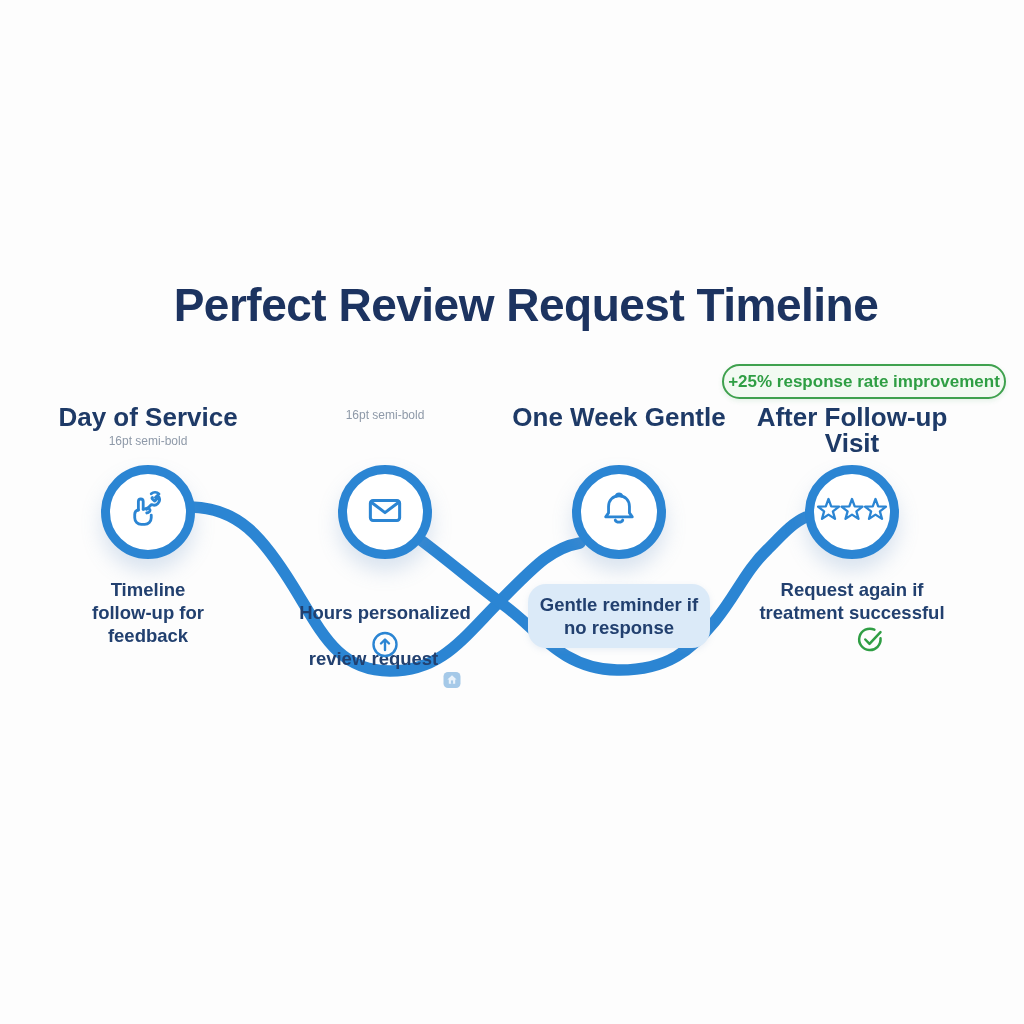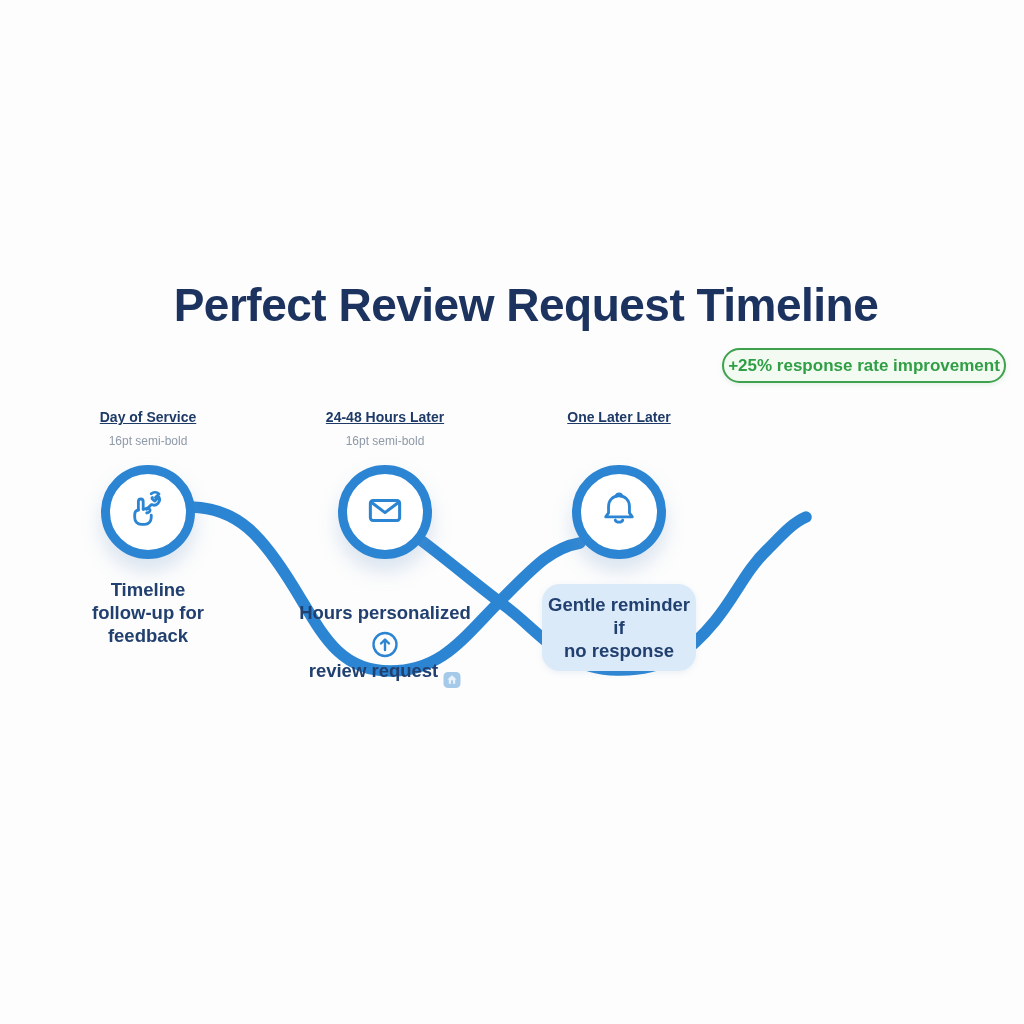--- a/index.html
+++ b/index.html
@@ -18,7 +18,7 @@
   }
 
   .badge{
-    position:absolute;top:348px;left:722px;width:284px;height:35px;
+    position:absolute;top:364px;left:722px;width:284px;height:35px;
     border:2px solid var(--badge-border);border-radius:18px;background:var(--badge-bg);
     display:flex;align-items:center;justify-content:center;
     font-size:17px;font-weight:700;color:var(--green);

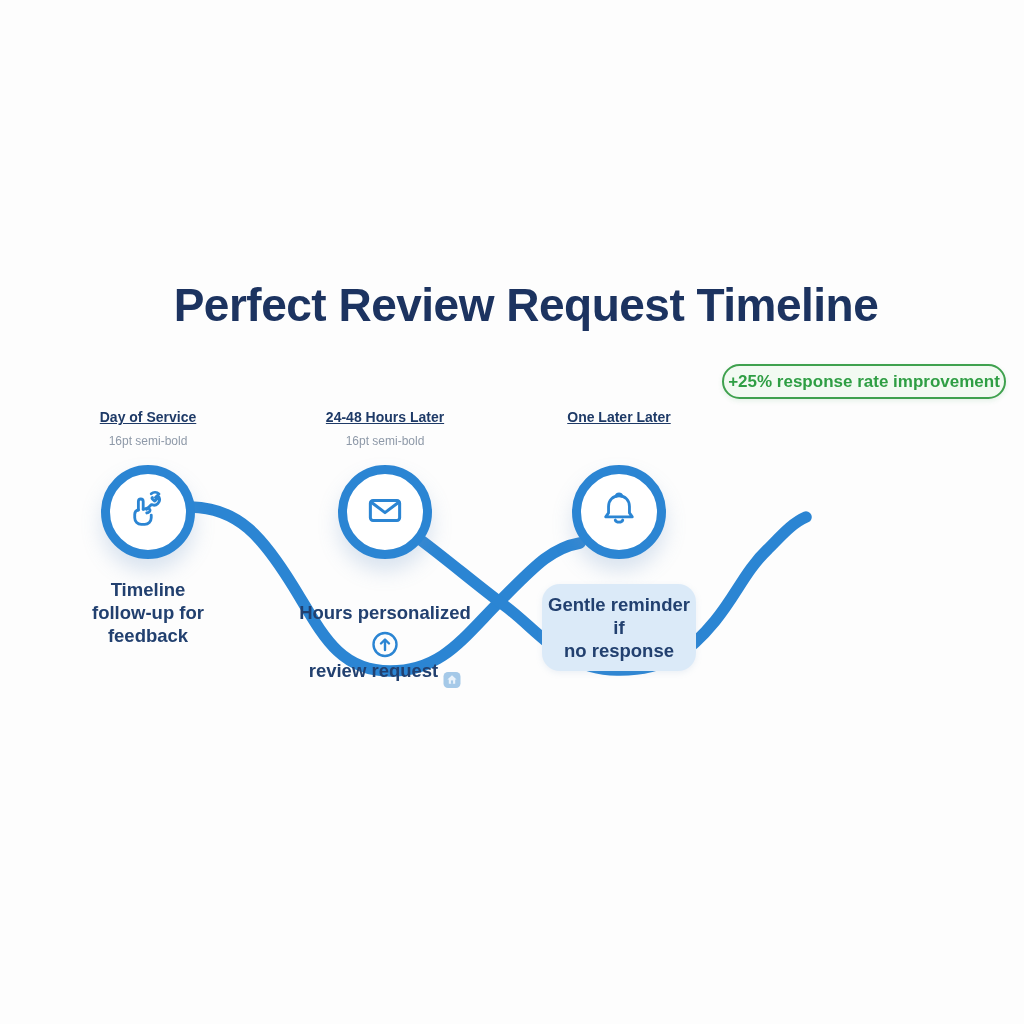--- a/index.html
+++ b/index.html
@@ -30,7 +30,7 @@
 
   .stage{position:absolute;top:404px;width:220px;text-align:center;}
   .stage .h{
-    font-size:14px;font-weight:700;color:var(--navy);line-height:26px;white-space:pre-line;text-decoration:underline;
+    font-size:26px;font-weight:700;color:var(--navy);line-height:26px;white-space:pre-line;
   }
   .stage .sub{font-size:12px;font-weight:400;color:var(--gray);line-height:22px;}
 

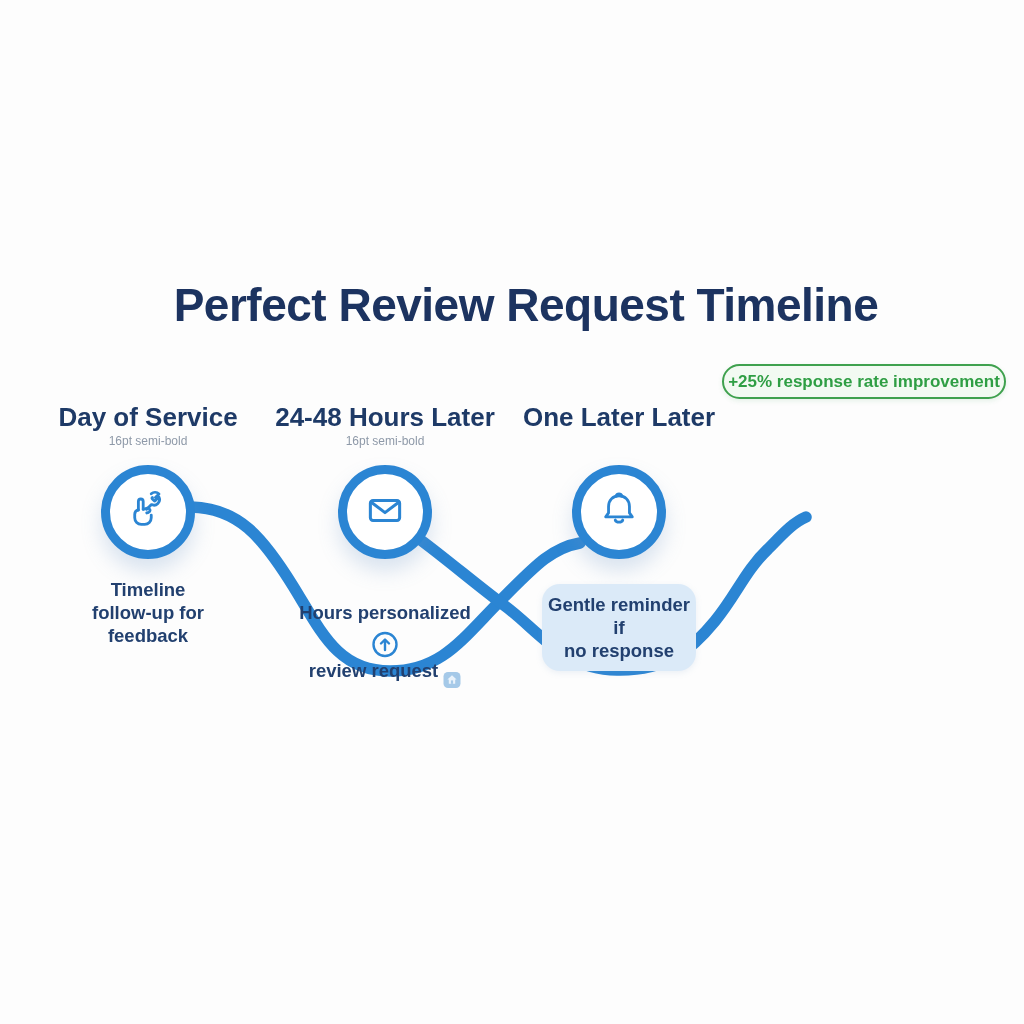--- a/index.html
+++ b/index.html
@@ -94,7 +94,6 @@
   </div>
 
   <div class="stage s2">
-    <div class="h">24-48 Hours Later</div>
     <div class="sub">16pt semi-bold</div>
     <div class="circle">
       <span>

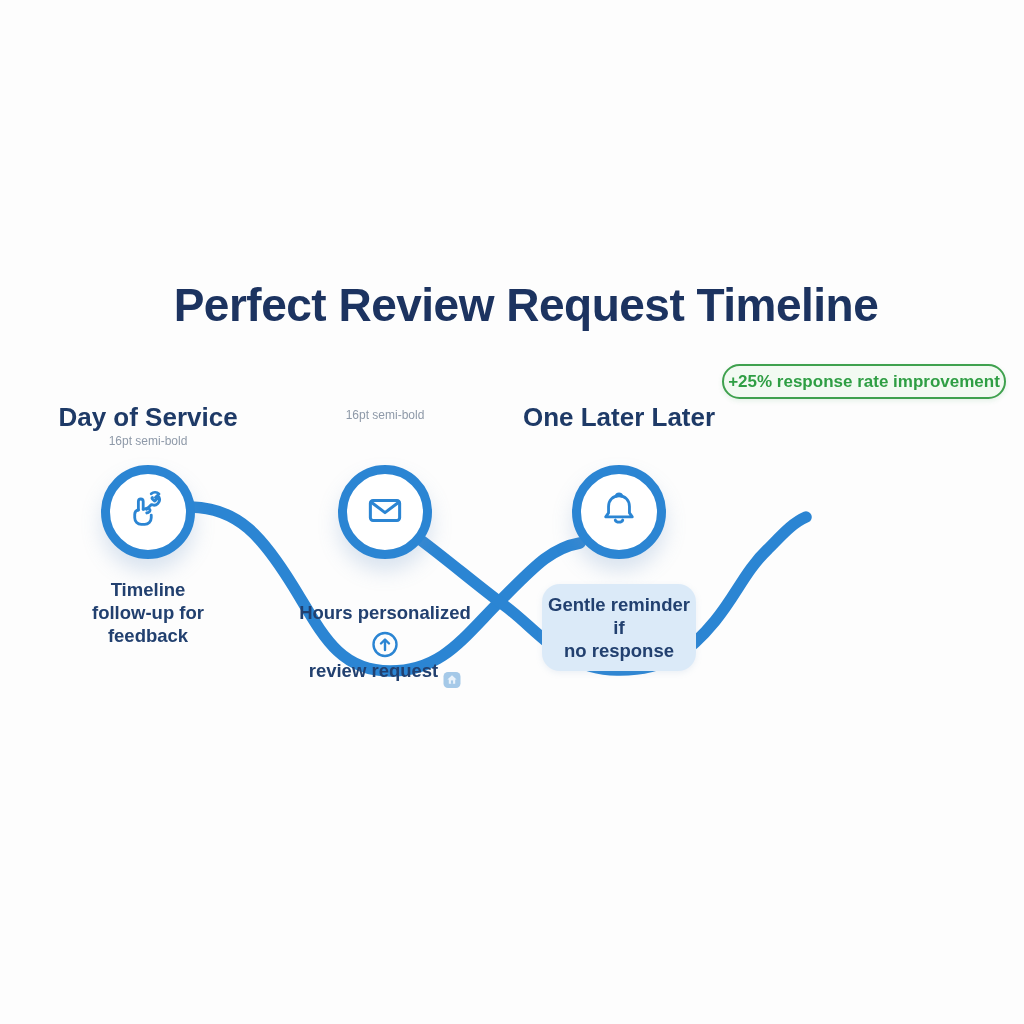--- a/index.html
+++ b/index.html
@@ -125,7 +125,7 @@
   </div>
 
   <div class="stage s3">
-    <div class="h">One Later Later</div>
+    <div class="h">One Week Gentle</div>
     <div class="circle">
       <span>
         <svg width="46" height="46" viewBox="0 0 44 44" fill="none" stroke="currentColor" stroke-width="2.7" stroke-linecap="round" stroke-linejoin="round">

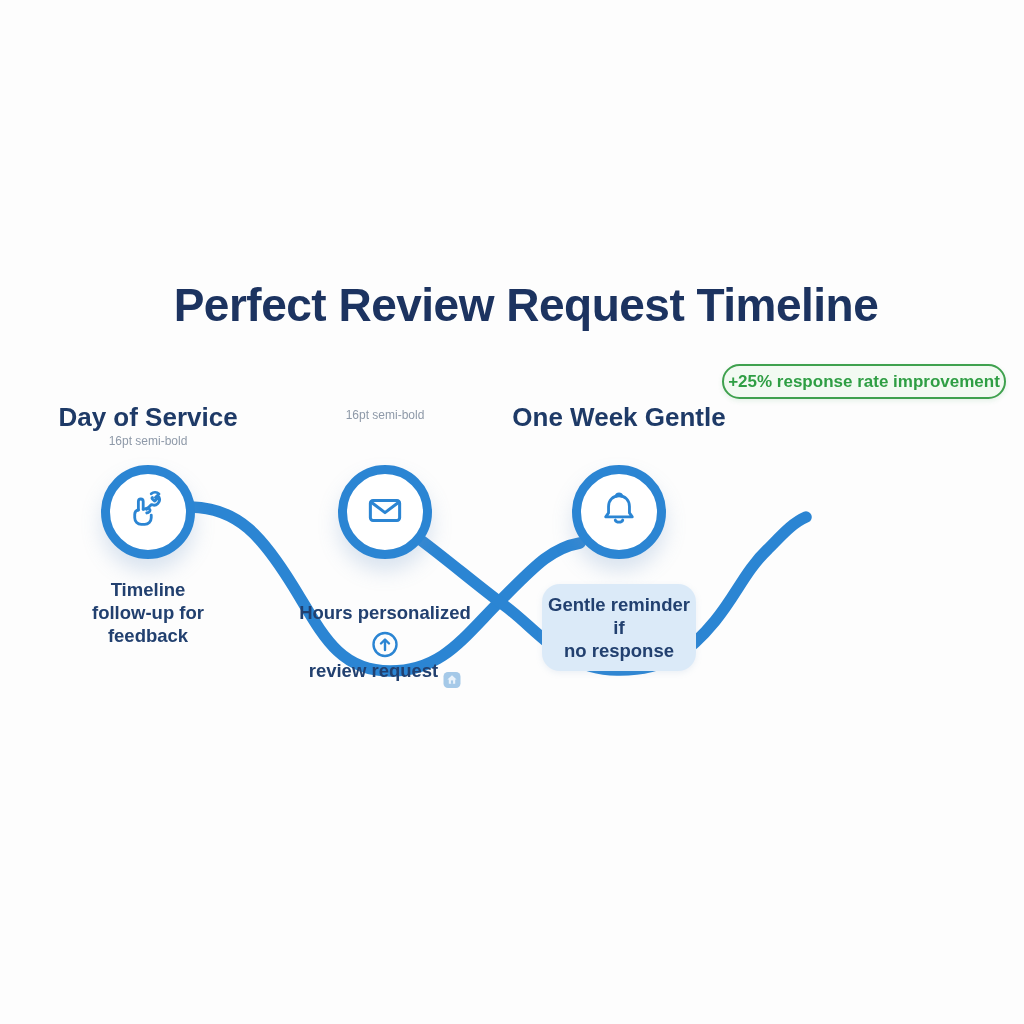--- a/index.html
+++ b/index.html
@@ -139,6 +139,33 @@
 no response</div>
   </div>
 
+  <div class="stage s4">
+    <div class="h">After Follow-up
+Visit</div>
+    <div class="circle">
+      <span>
+        <svg width="70" height="28" viewBox="-35 -13 70 28" fill="none" stroke="currentColor" stroke-width="2.3" stroke-linejoin="round">
+          <g transform="translate(-23.5,1)">
+            <path d="M0,-11 L2.7,-3.7 L10.5,-3.4 L4.4,1.4 L6.5,8.9 L0,4.6 L-6.5,8.9 L-4.4,1.4 L-10.5,-3.4 L-2.7,-3.7 Z"></path>
+          </g>
+          <g transform="translate(0,1)">
+            <path d="M0,-11 L2.7,-3.7 L10.5,-3.4 L4.4,1.4 L6.5,8.9 L0,4.6 L-6.5,8.9 L-4.4,1.4 L-10.5,-3.4 L-2.7,-3.7 Z"></path>
+          </g>
+          <g transform="translate(23.5,1)">
+            <path d="M0,-11 L2.7,-3.7 L10.5,-3.4 L4.4,1.4 L6.5,8.9 L0,4.6 L-6.5,8.9 L-4.4,1.4 L-10.5,-3.4 L-2.7,-3.7 Z"></path>
+          </g>
+        </svg>
+      </span>
+    </div>
+    <div class="cap">Request again if
+treatment successful</div>
+    <span class="extra check-extra">
+      <svg width="28" height="28" viewBox="0 0 28 28" fill="none" stroke="currentColor" stroke-width="2.5" stroke-linecap="round" stroke-linejoin="round">
+        <path d="M24.5 12.2 a10.7 10.7 0 1 1 -6.1 -8.5"></path>
+        <path d="M9.3 13.5 L13.5 17.8 L24.5 6.2"></path>
+      </svg>
+    </span>
+  </div>
 
 </div>
 

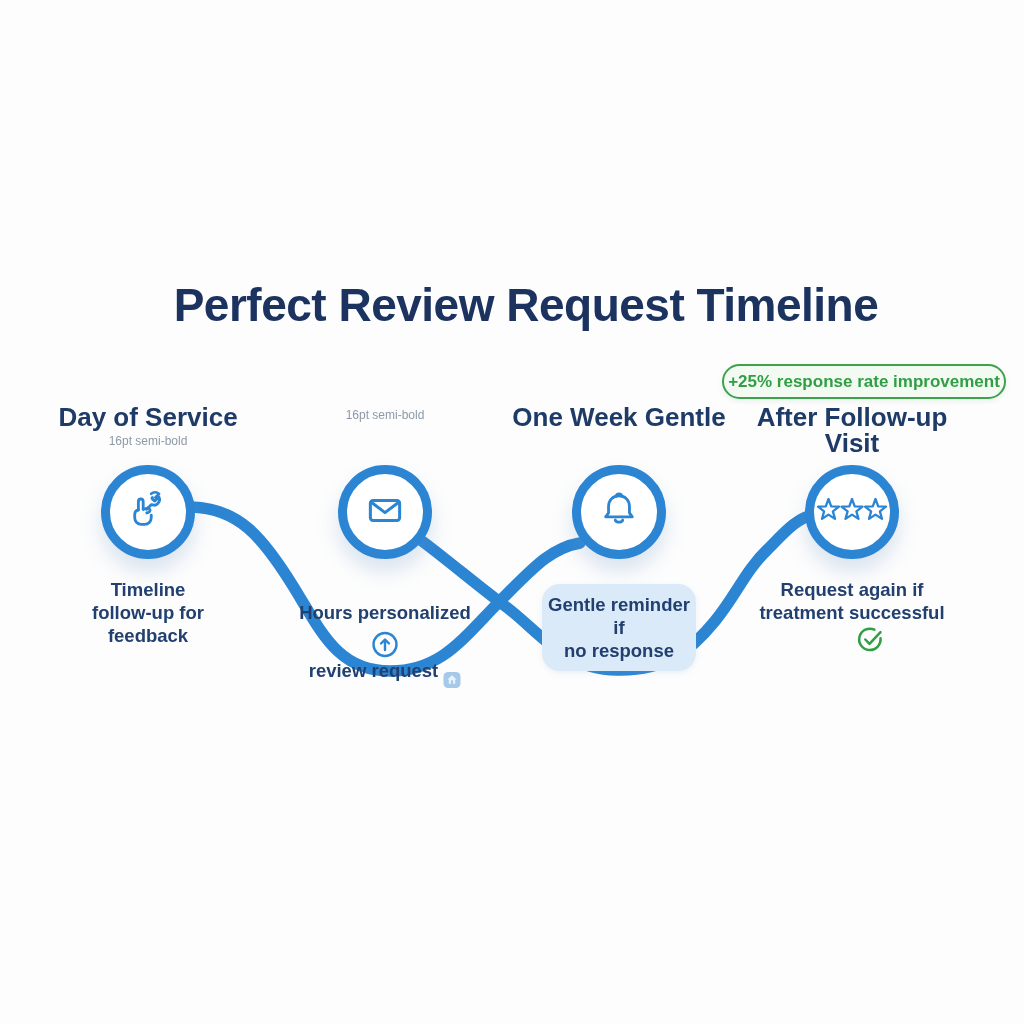--- a/index.html
+++ b/index.html
@@ -47,7 +47,7 @@
     font-size:18.5px;font-weight:700;color:#22406f;line-height:23px;white-space:pre-line;
   }
   .cap.pill{
-    width:154px;top:180px;background:var(--pill);border-radius:18px;padding:9px 6px;
+    width:182px;top:180px;background:var(--pill);border-radius:18px;padding:9px 6px;
     box-shadow:0 2px 6px rgba(130,160,200,.15);
   }
   .cap-row{display:flex;align-items:center;justify-content:center;gap:5px;}

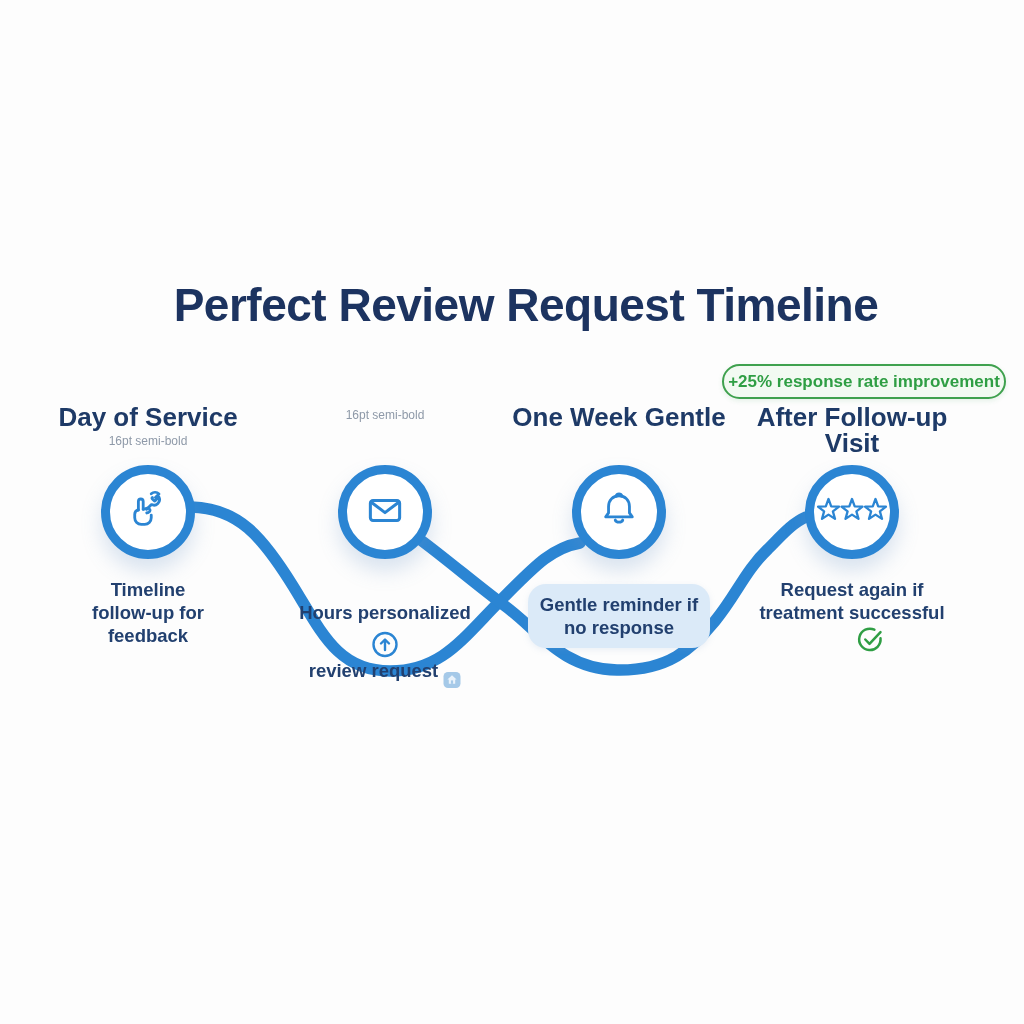--- a/index.html
+++ b/index.html
@@ -50,7 +50,7 @@
     width:182px;top:180px;background:var(--pill);border-radius:18px;padding:9px 6px;
     box-shadow:0 2px 6px rgba(130,160,200,.15);
   }
-  .cap-row{display:flex;align-items:center;justify-content:center;gap:5px;}
+  .cap-row{display:flex;justify-content:center;gap:5px;}
 
   .extra{position:absolute;left:50%;transform:translateX(-50%);}
   .arrow-extra{top:227px;color:var(--blue);}

